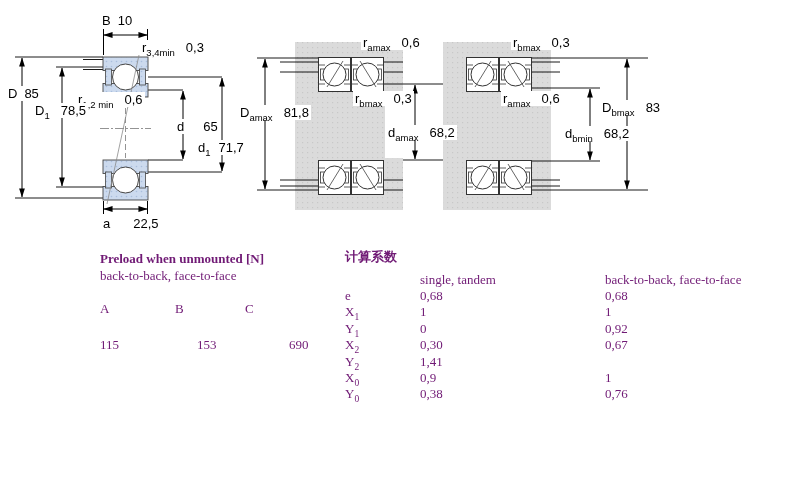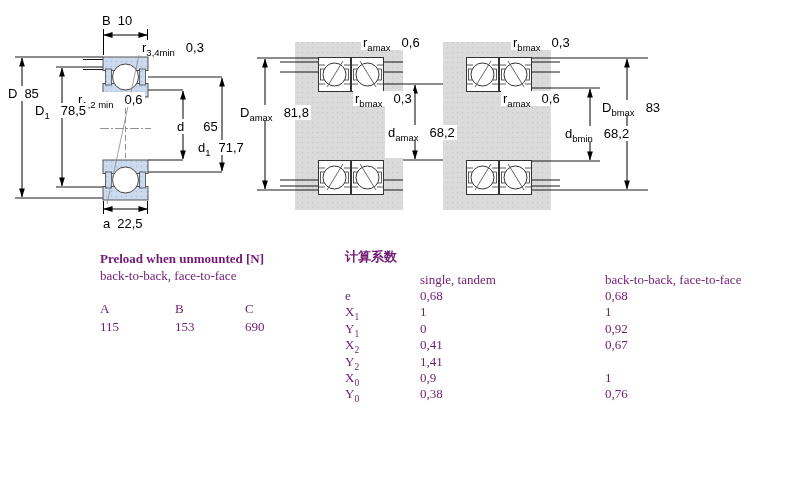--- a/index.html
+++ b/index.html
@@ -150,7 +150,7 @@
 <div class="lbl" style="left:33px;top:103px"><span>D</span><sub>1</sub><span class="val" style="">78,5</span></div>
 <div class="lbl" style="left:175px;top:119px"><span>d</span><span class="val" style="margin-left:19px">65</span></div>
 <div class="lbl" style="left:196px;top:140px"><span>d</span><sub>1</sub><span class="val" style="margin-left:8px">71,7</span></div>
-<div class="lbl" style="left:101px;top:216px"><span>a</span><span class="val" style="margin-left:7px">22,5</span></div>
+<div class="lbl" style="left:101px;top:216px"><span>a</span><span class="val" style="margin-left:23px">22,5</span></div>
 
 <div class="lbl" style="left:361px;top:35px"><span>r</span><sub>amax</sub><span class="val">0,6</span></div>
 <div class="lbl" style="left:353px;top:91px"><span>r</span><sub>bmax</sub><span class="val">0,3</span></div>

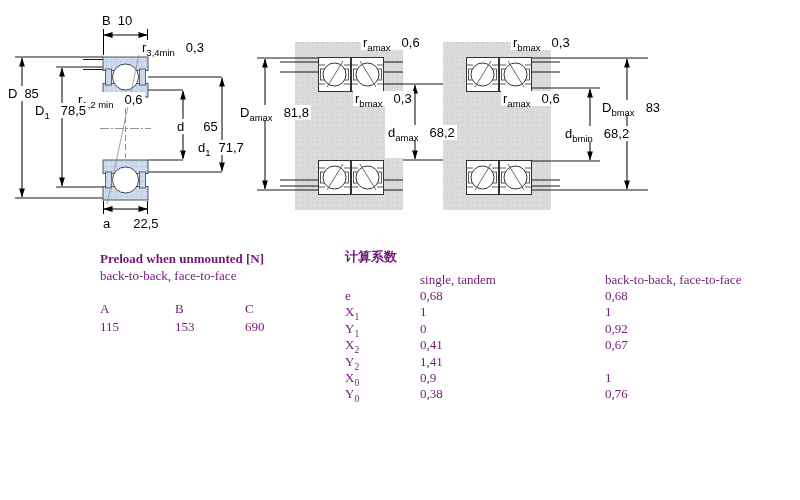--- a/index.html
+++ b/index.html
@@ -17,7 +17,7 @@
   .t-sub{margin-top:1px;}
   .p-grid{display:grid;grid-template-columns:75px 70px auto;}
   .p-head{margin-top:17px;}
-  .p-vals{margin-top:2px;}
+  .p-vals{margin-top:20px;gap:22px;}
   .f-grid{display:grid;grid-template-columns:75px 185px 250px;align-items:baseline;}
   .f-head{margin-top:6px;}
   .f-row > div{height:16.4px;}

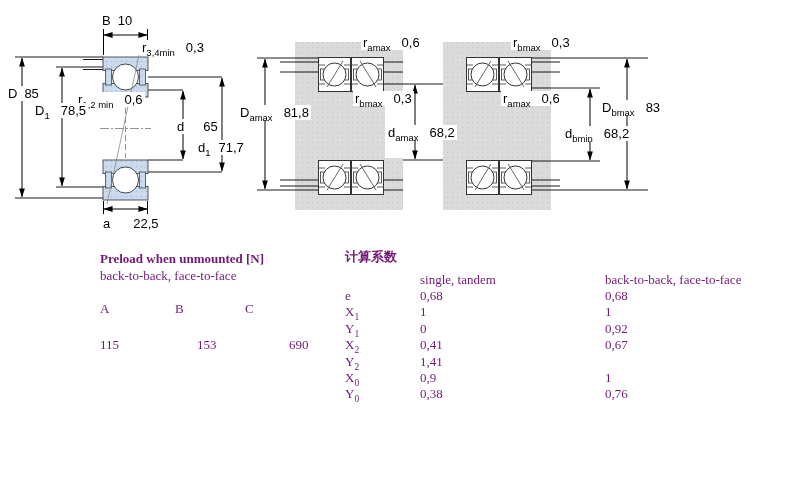--- a/index.html
+++ b/index.html
@@ -201,7 +201,7 @@
   </div>
   <div class="f-grid f-row">
     <div><span>X</span><sub>2</sub></div>
-    <div>0,41</div>
+    <div>0,30</div>
     <div>0,67</div>
   </div>
   <div class="f-grid f-row">

